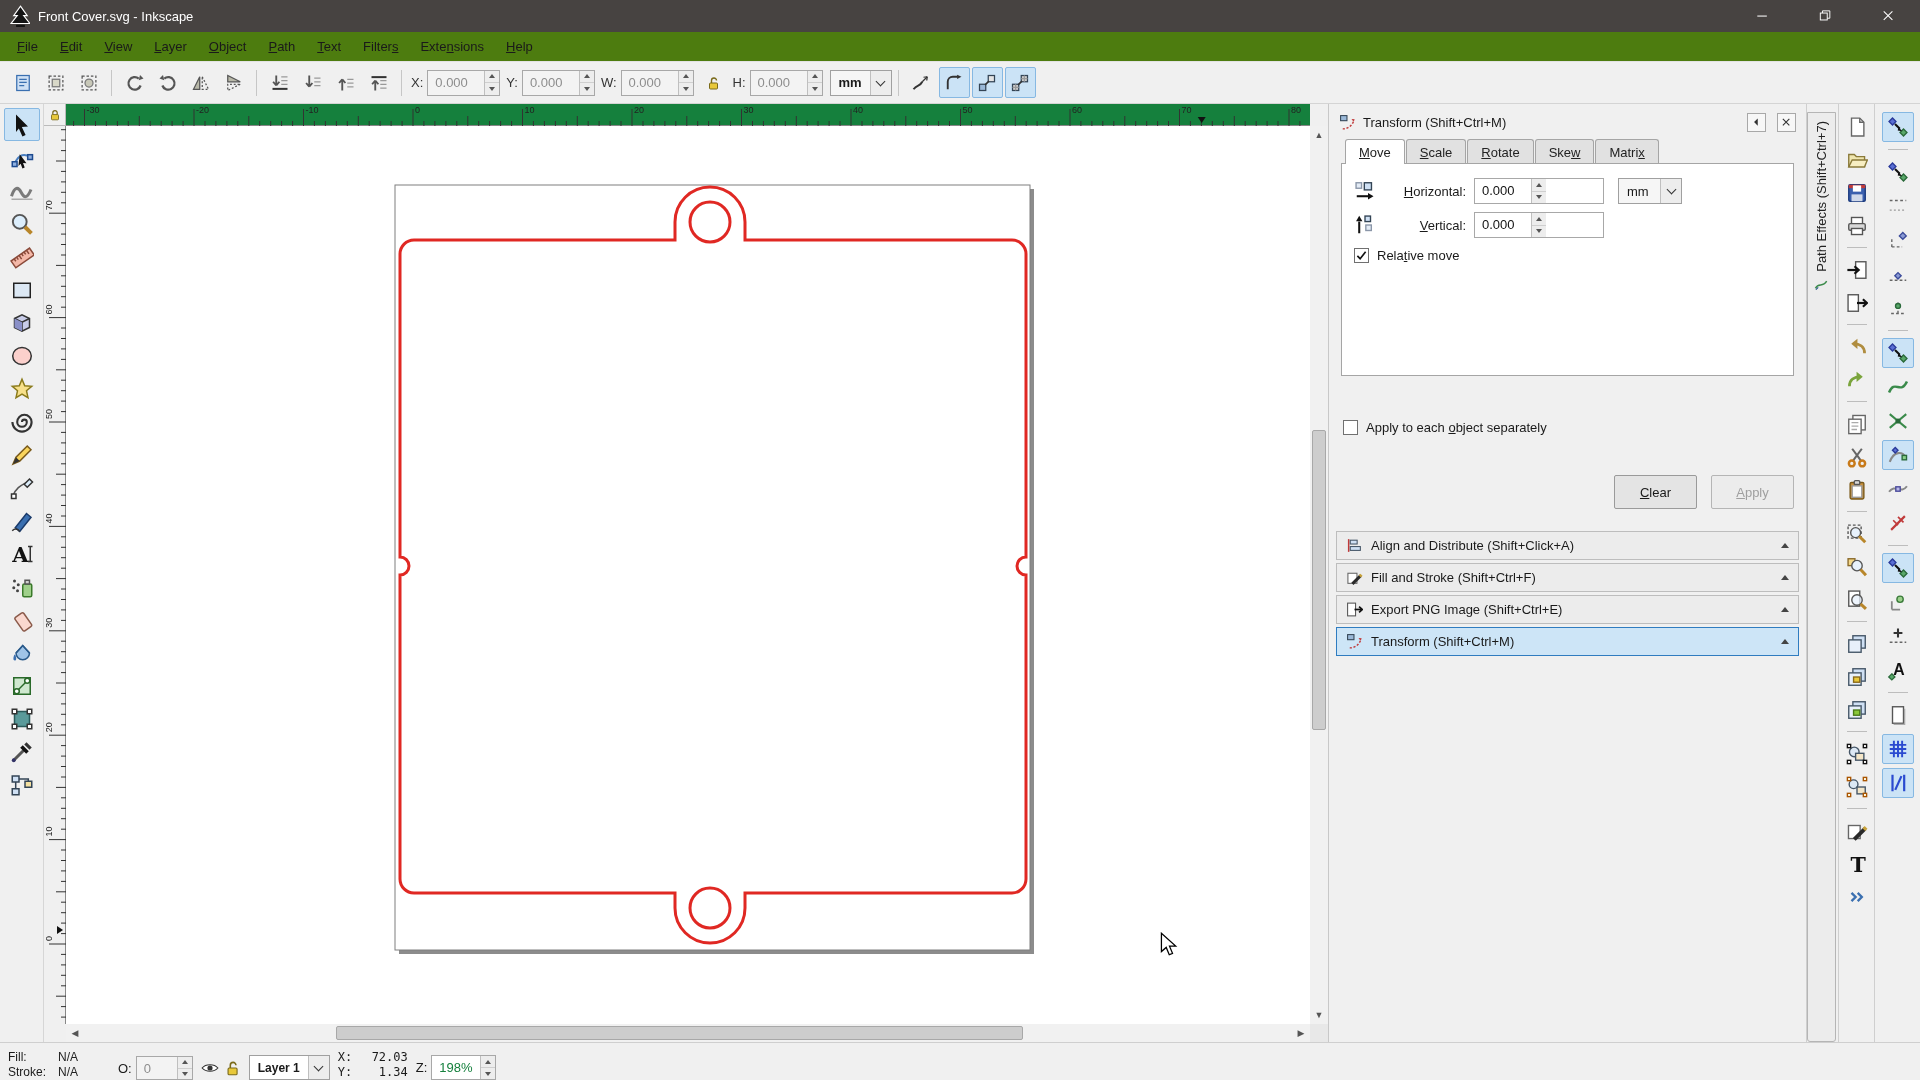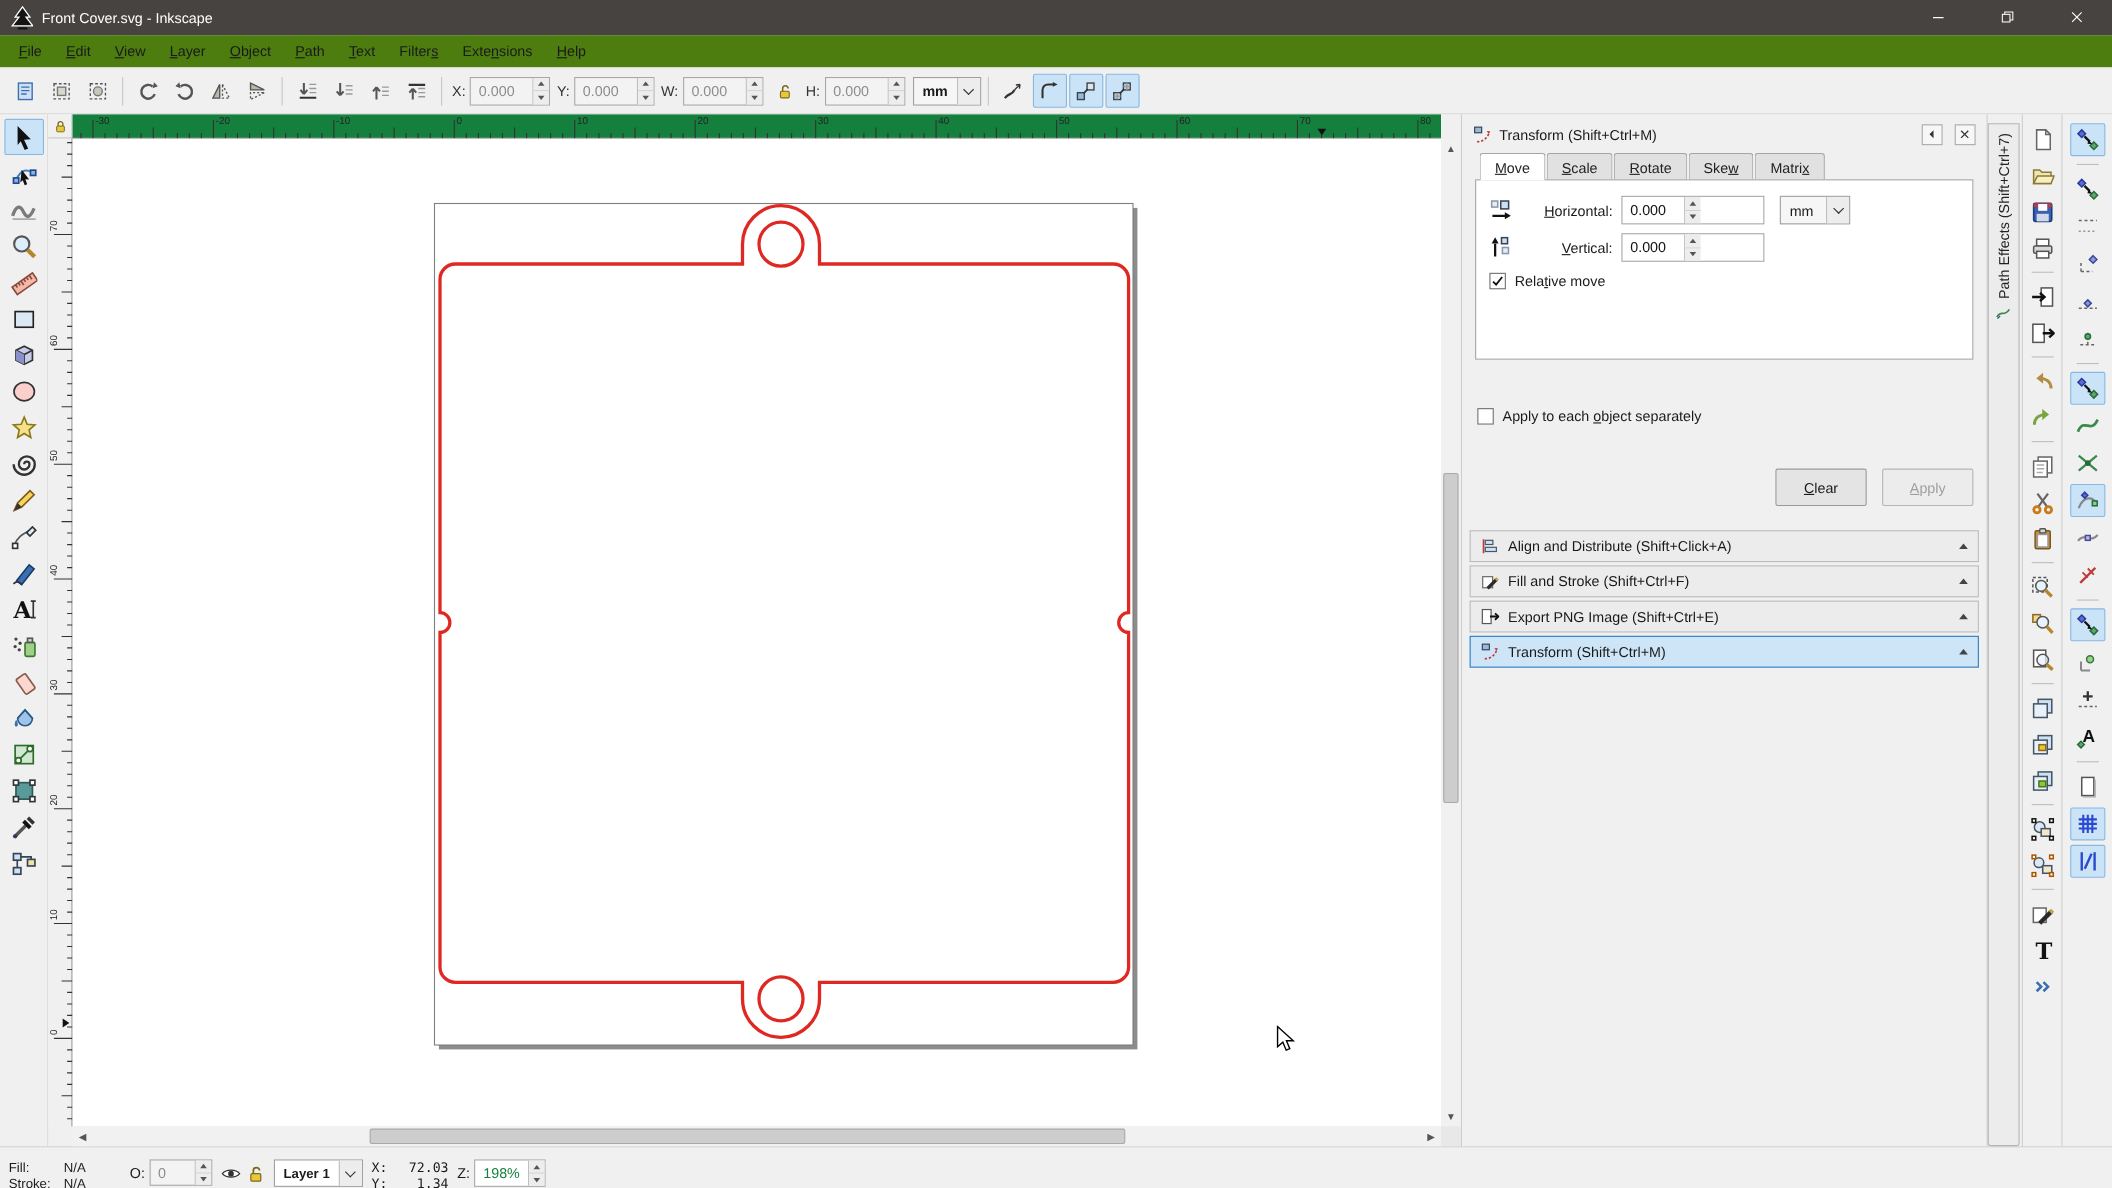--- a/index.html
+++ b/index.html
@@ -70,7 +70,7 @@
 .tab-row { display:flex; padding-left:4px; }
 .tab { padding:5px 13px 4px 13px; border:1px solid #a5a5a5; border-bottom:none; background:#e1e1e1; margin-right:1px; border-radius:3px 3px 0 0; position:relative; top:1px; color:#222; }
 .tab.active { background:#fff; z-index:2; }
-.nb-body { border:1px solid #a5a5a5; background:#fff; height:164px; padding:14px 14px 0 12px; position:relative; z-index:1; }
+.nb-body { border:1px solid #a5a5a5; background:#fff; height:213px; padding:14px 14px 0 12px; position:relative; z-index:1; }
 .frow { display:flex; align-items:center; margin-bottom:8px; }
 .icon-cell { width:30px; }
 .icon-cell .ic { width:22px; height:22px; }

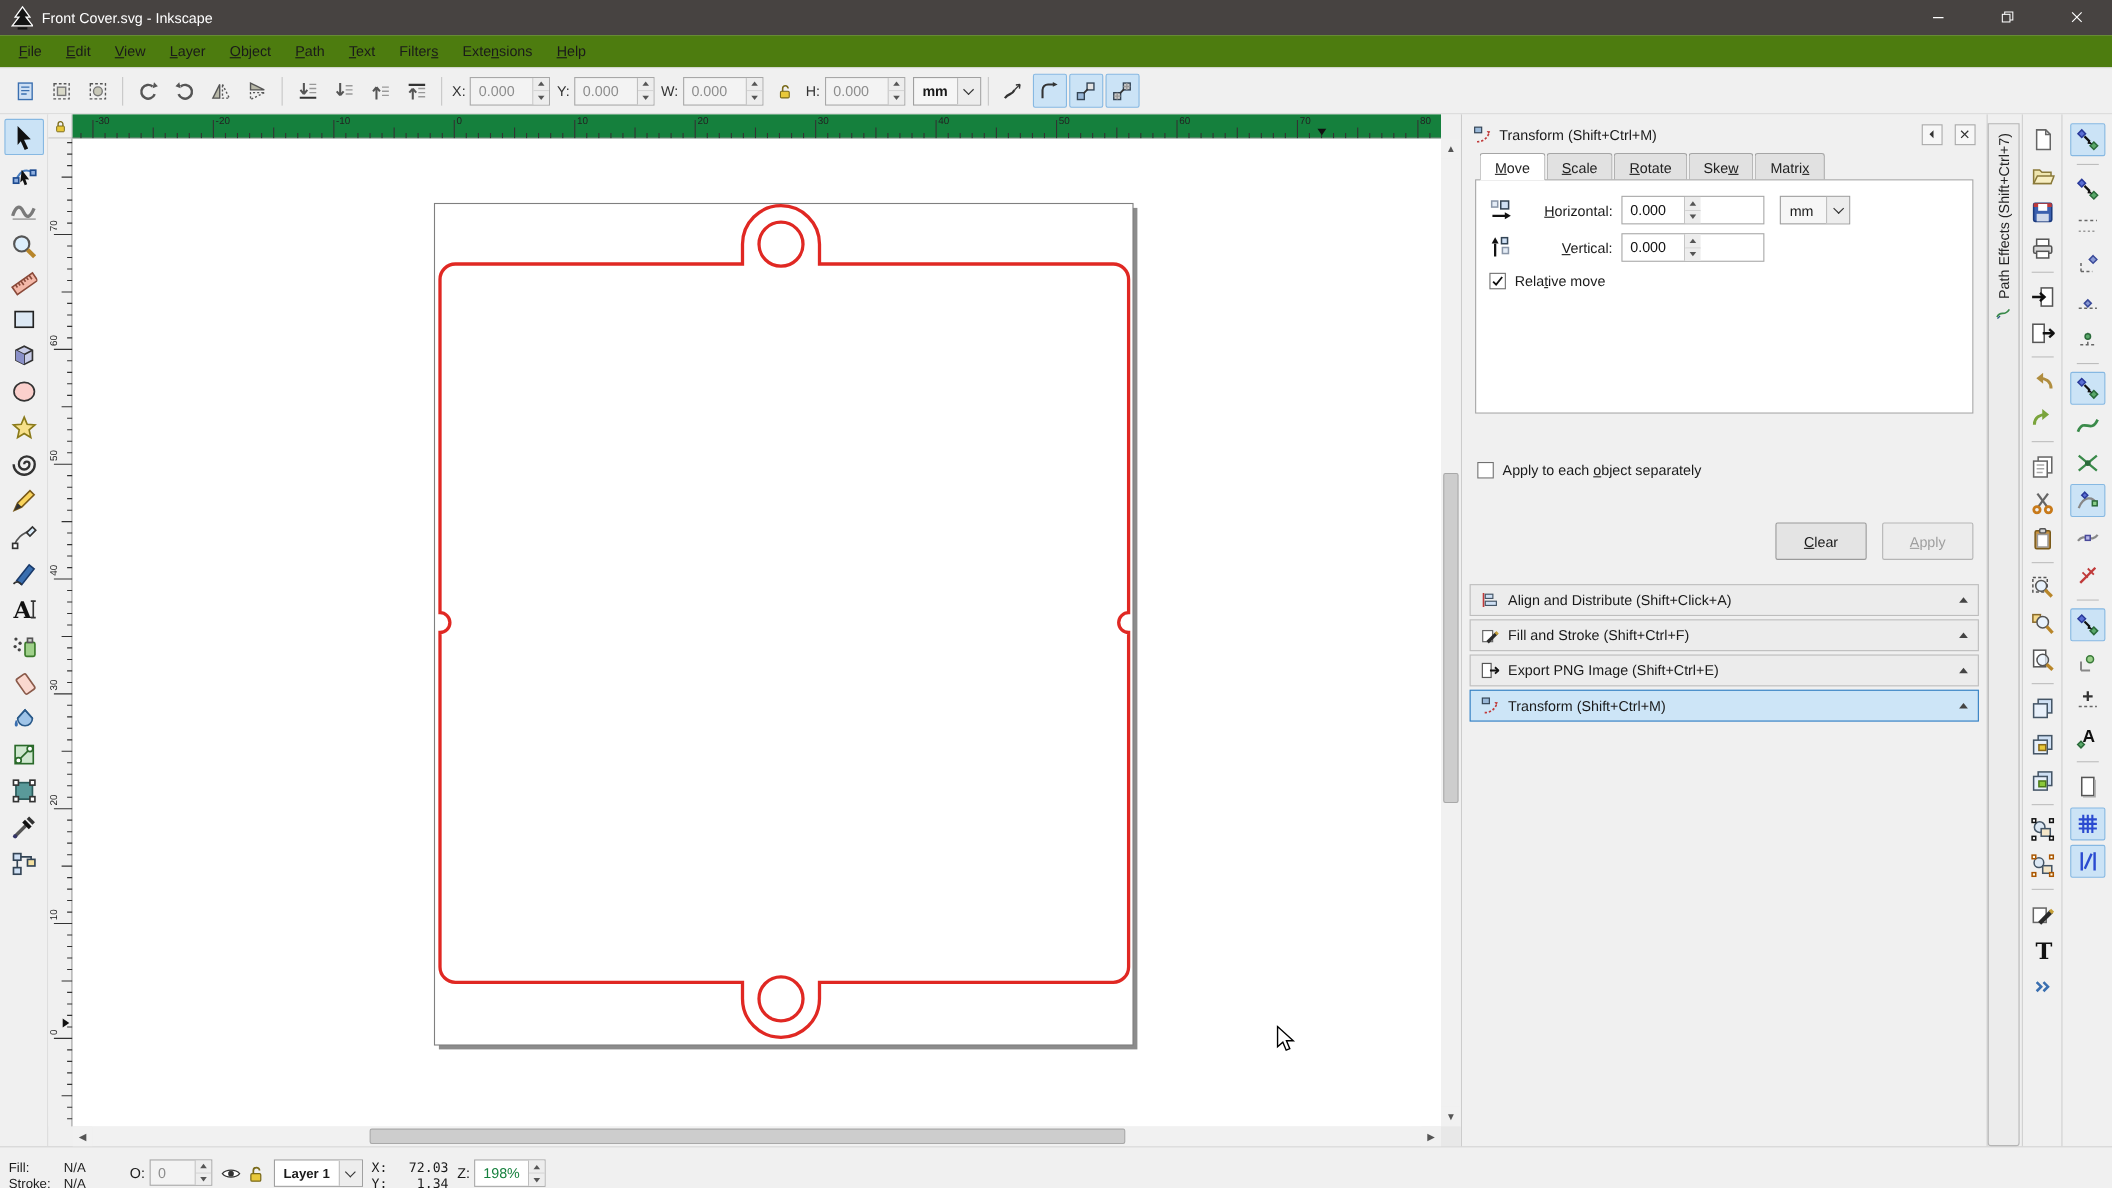--- a/index.html
+++ b/index.html
@@ -104,7 +104,7 @@
 .hsep { height:1px; width:20px; background:#bdbdbd; margin:3px 0 7px 0; }
 
 
-#statusbar { height:38px; background:#f0f0f0; border-top:1px solid #cfcfcf; display:flex; align-items:flex-start; padding:11px 8px; gap:8px; }
+#statusbar { height:38px; background:#f0f0f0; border-top:1px solid #cfcfcf; display:flex; align-items:flex-end; padding:0 8px; gap:8px; }
 #fs-block { display:grid; grid-template-columns:50px 52px; font-size:12px; line-height:15px; }
 #fs-block .v { color:#222; }
 .sb-group { display:flex; align-items:center; gap:4px; }

